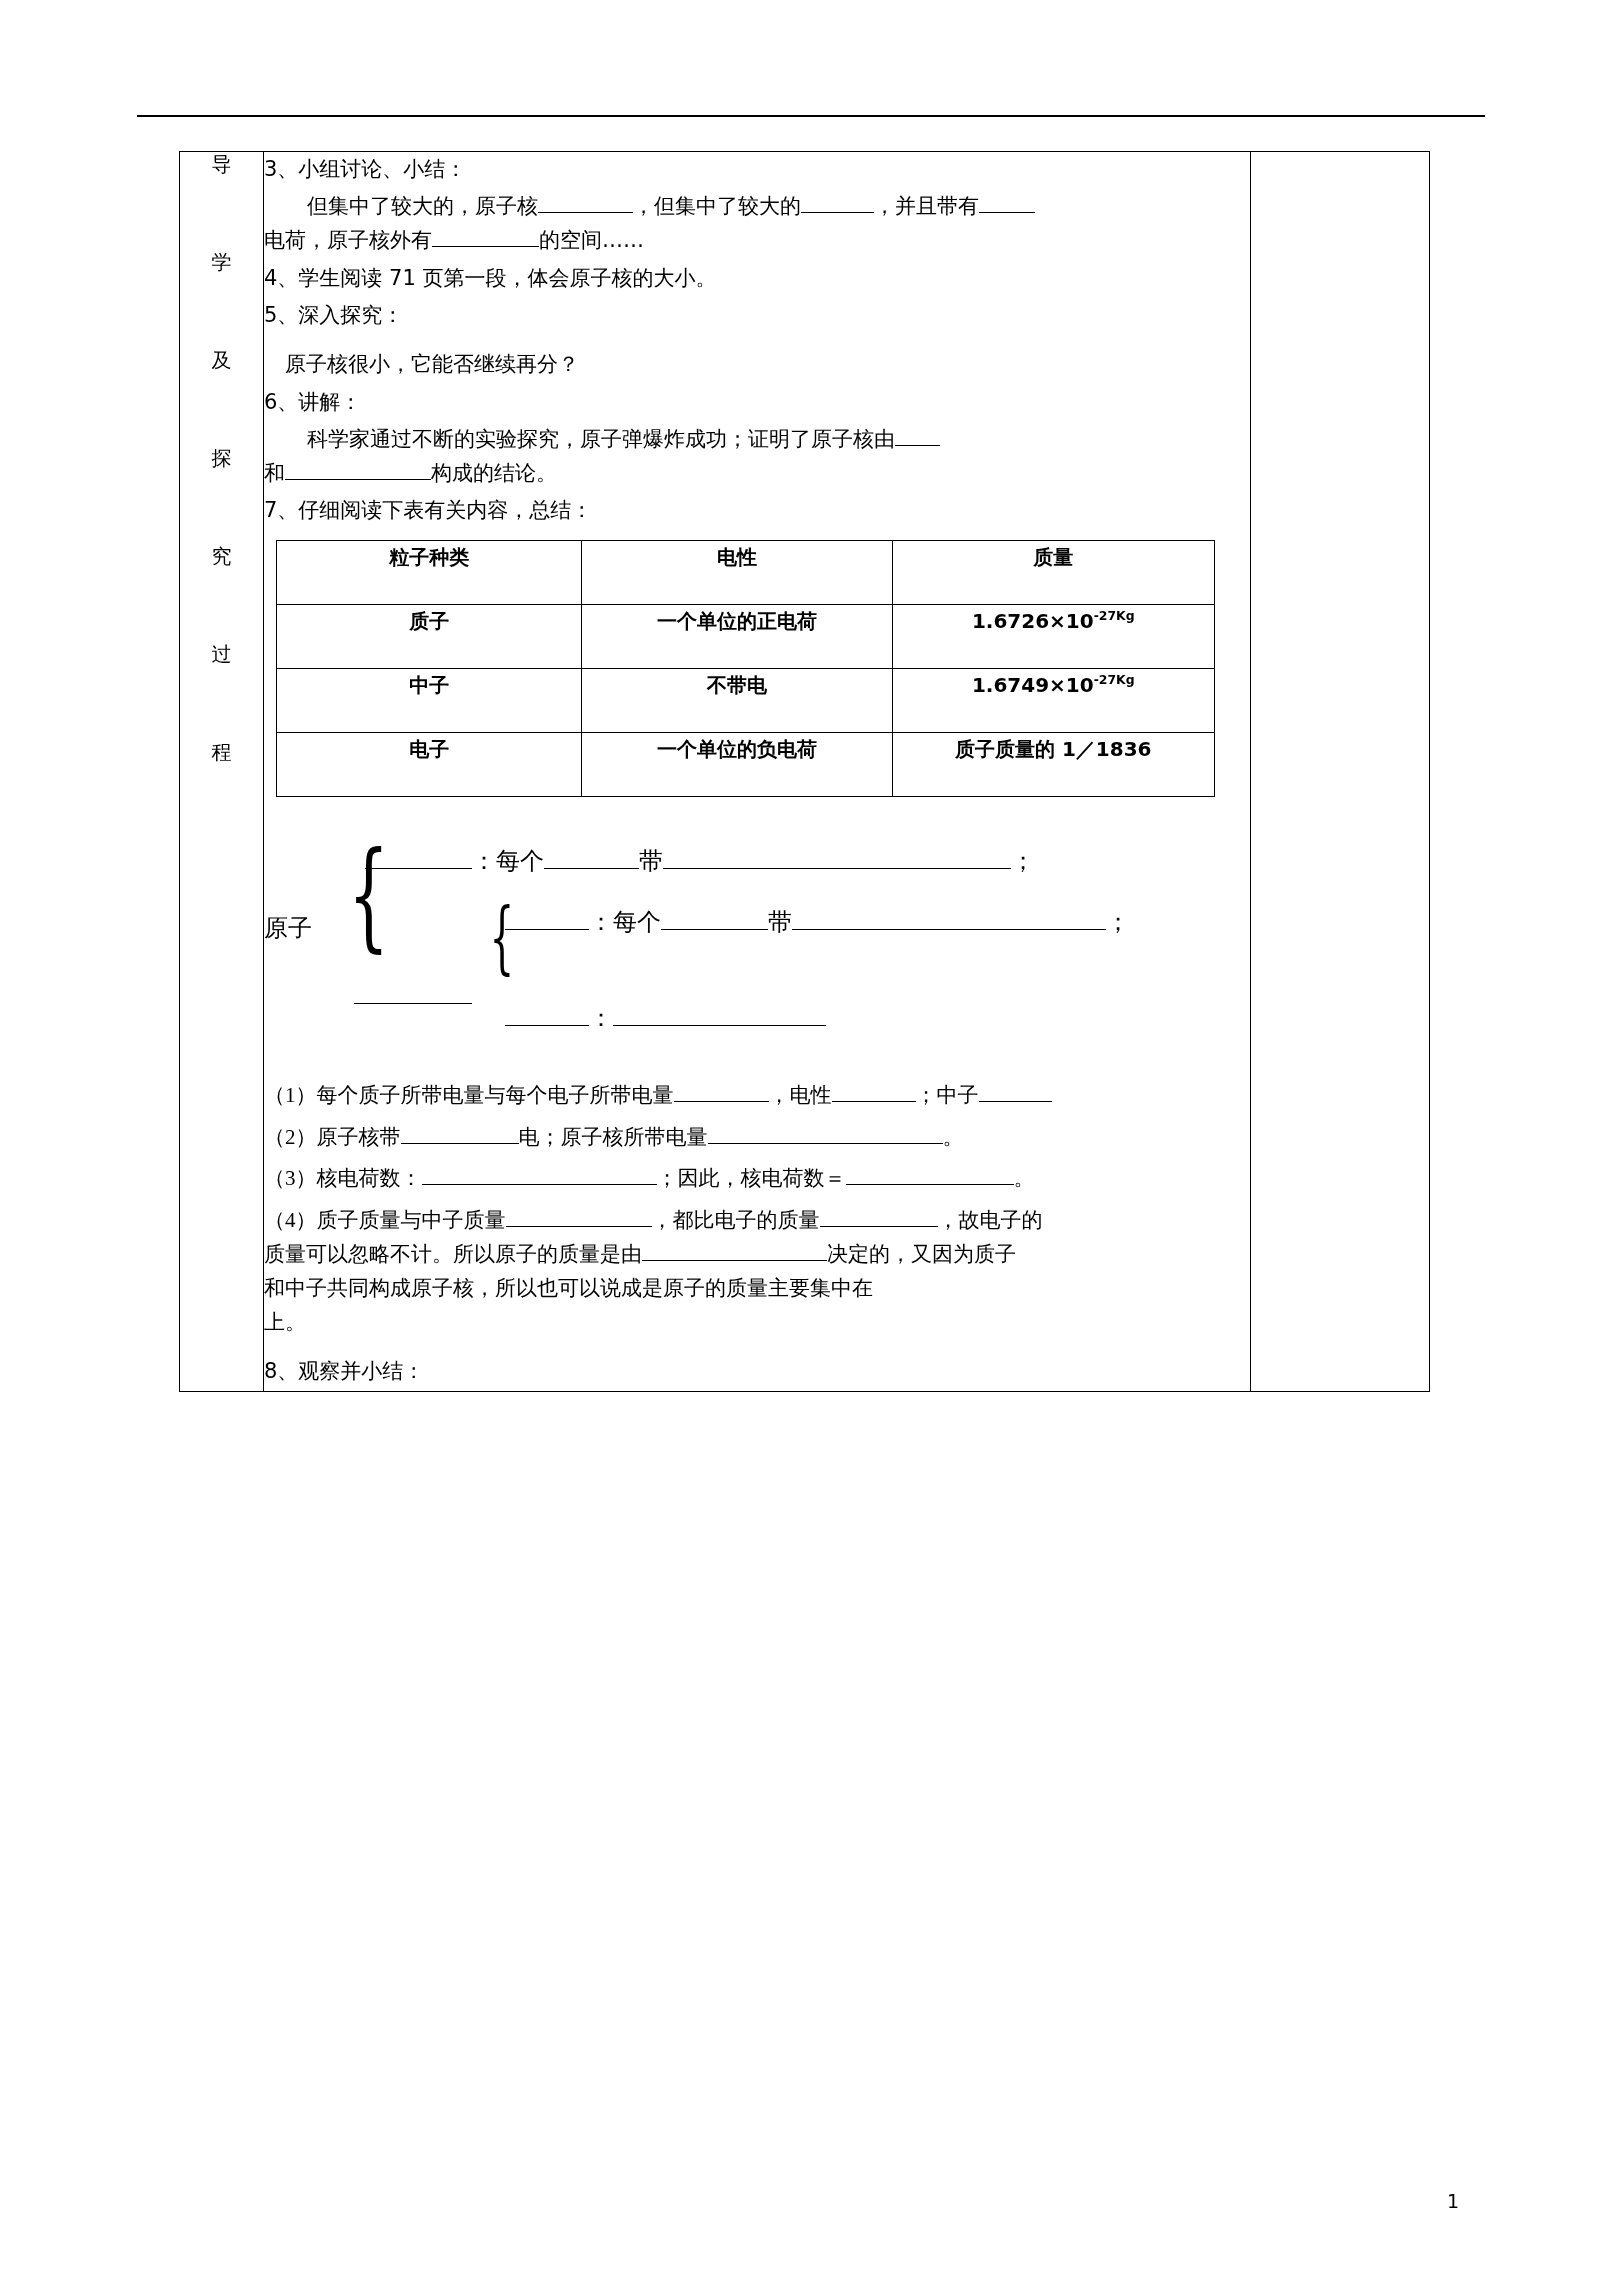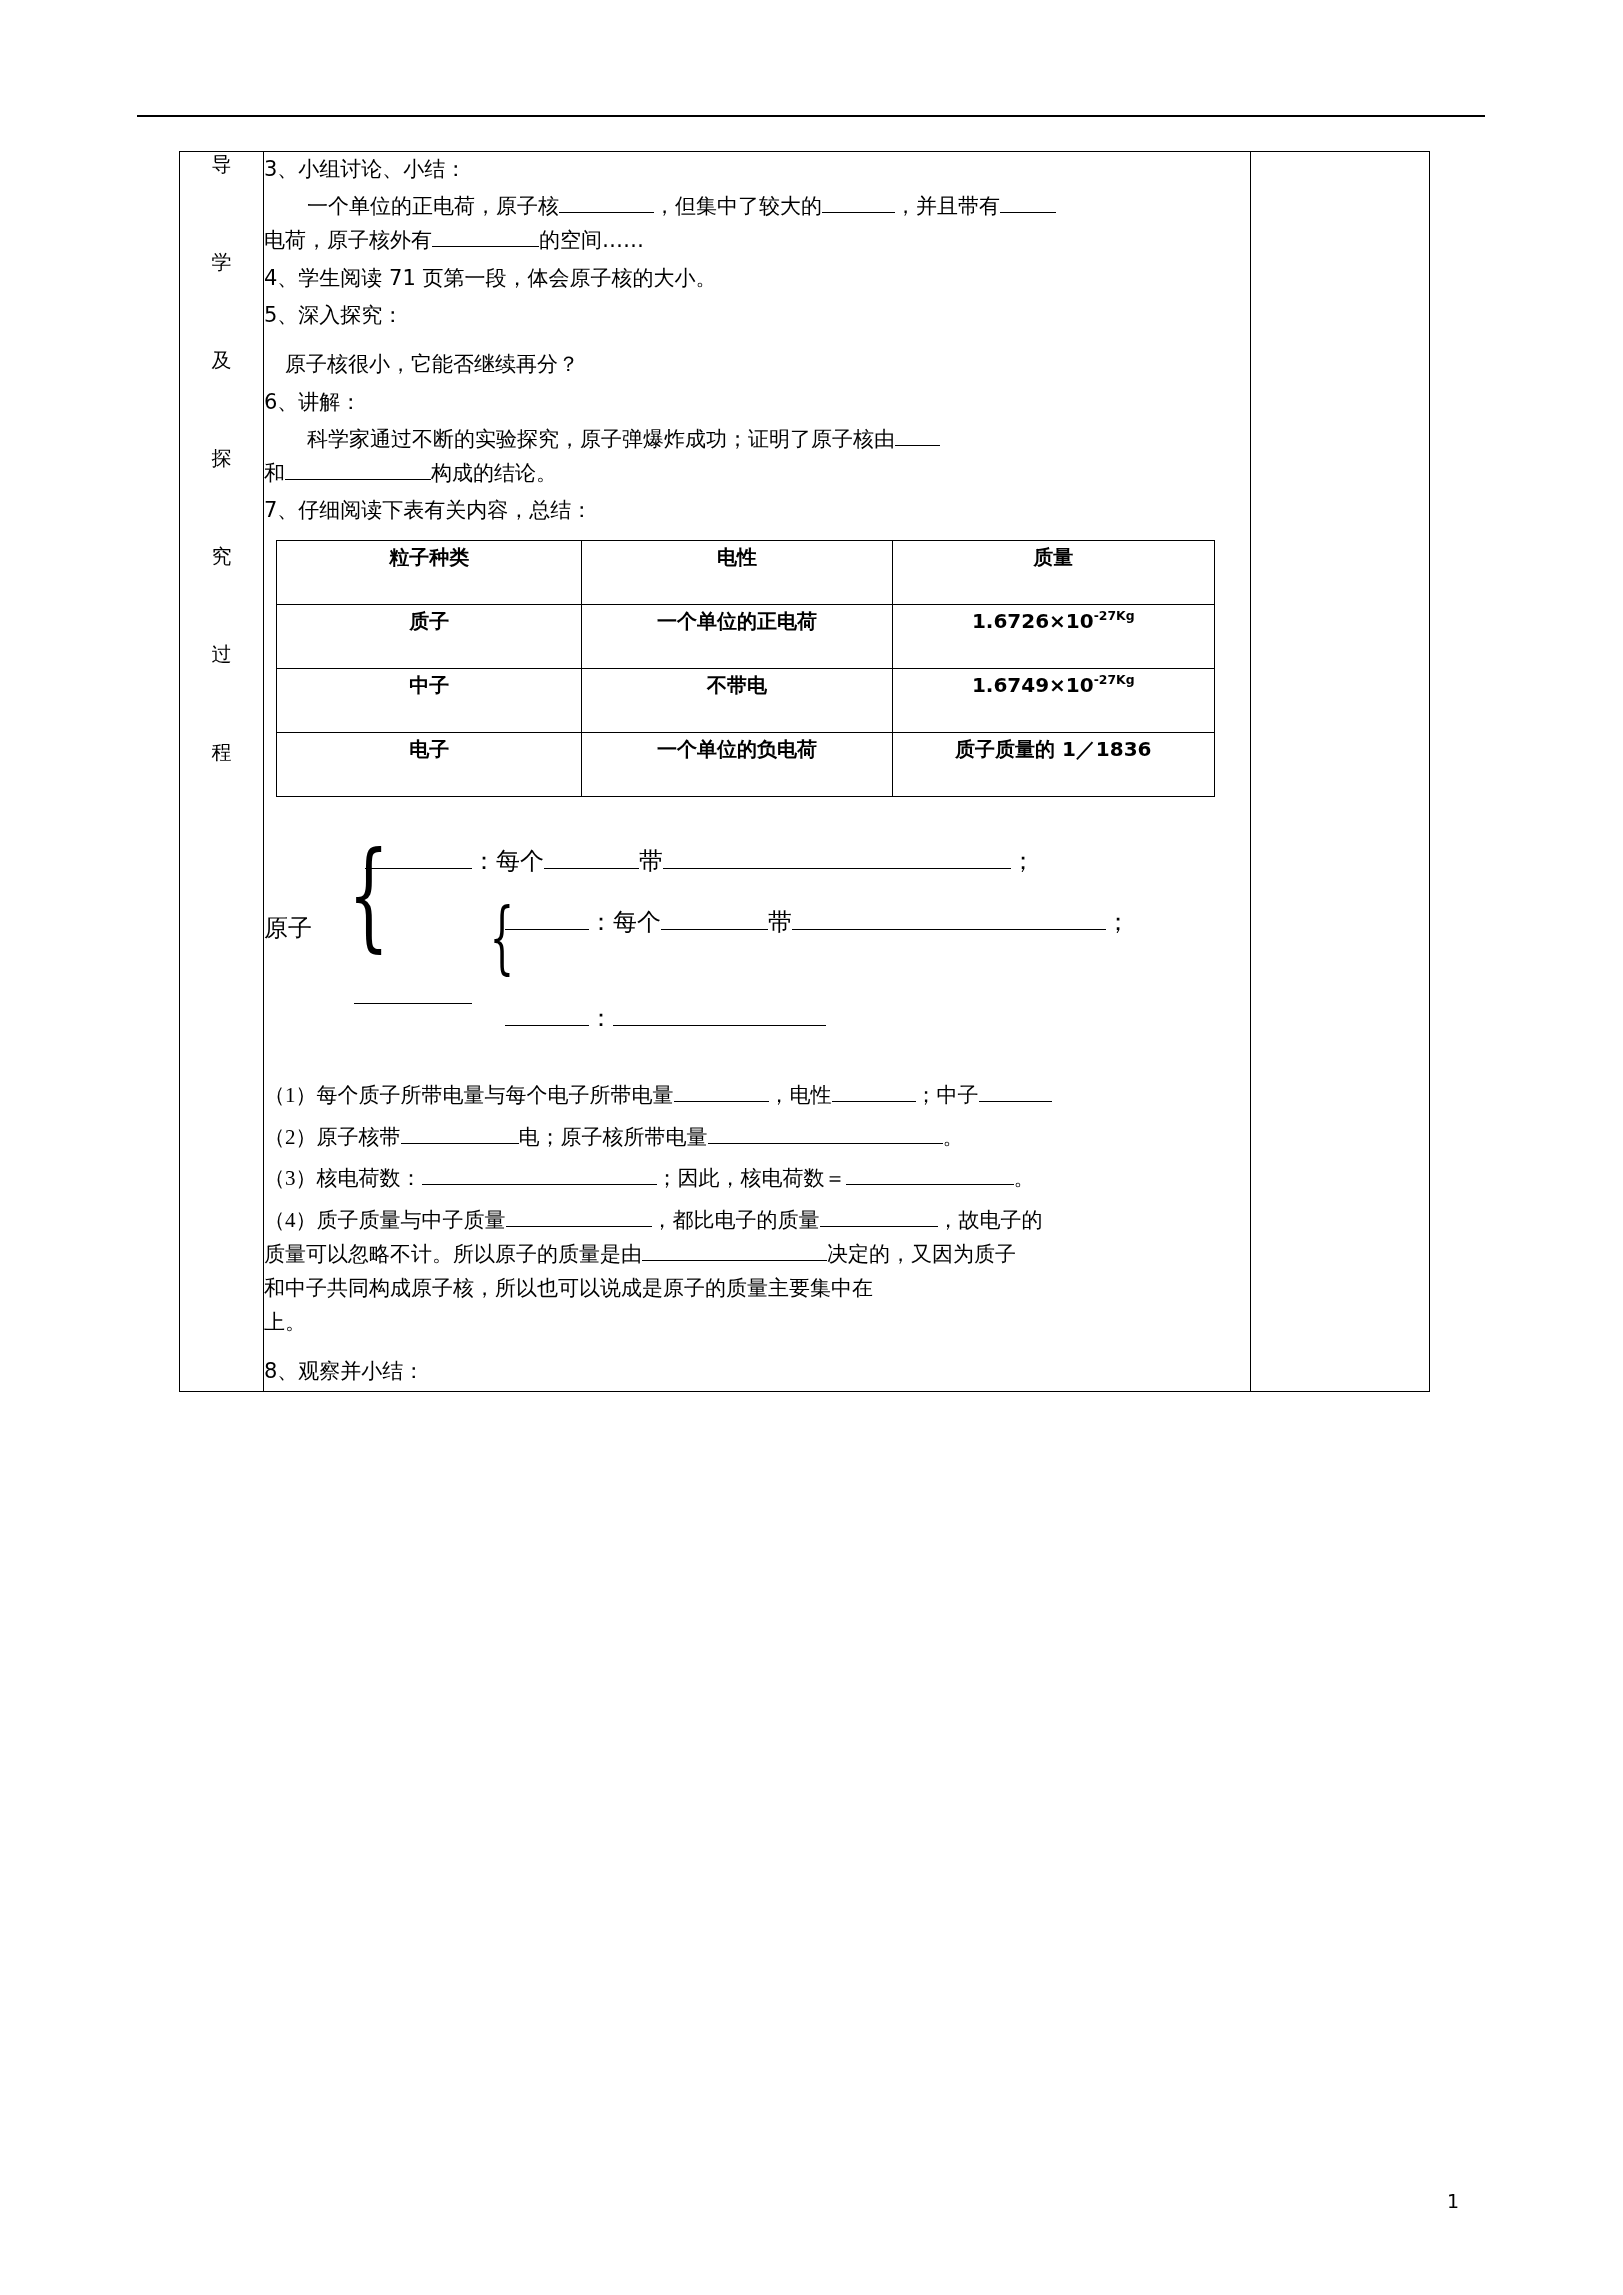--- a/index.html
+++ b/index.html
@@ -176,7 +176,7 @@
 
           <p class="p">3、小组讨论、小结：</p>
           <p class="p indent">
-            <span>一个单位的正电荷，原子核</span><span class="u u170"></span><span>，但集中了较大的</span><span class="u u130"></span><span>，并且带有</span><span class="u u100"></span><br>
+            <span>但集中了较大的，原子核</span><span class="u u170"></span><span>，但集中了较大的</span><span class="u u130"></span><span>，并且带有</span><span class="u u100"></span><br>
             <span>电荷，原子核外有</span><span class="u u190"></span><span>的空间……</span>
           </p>
 

